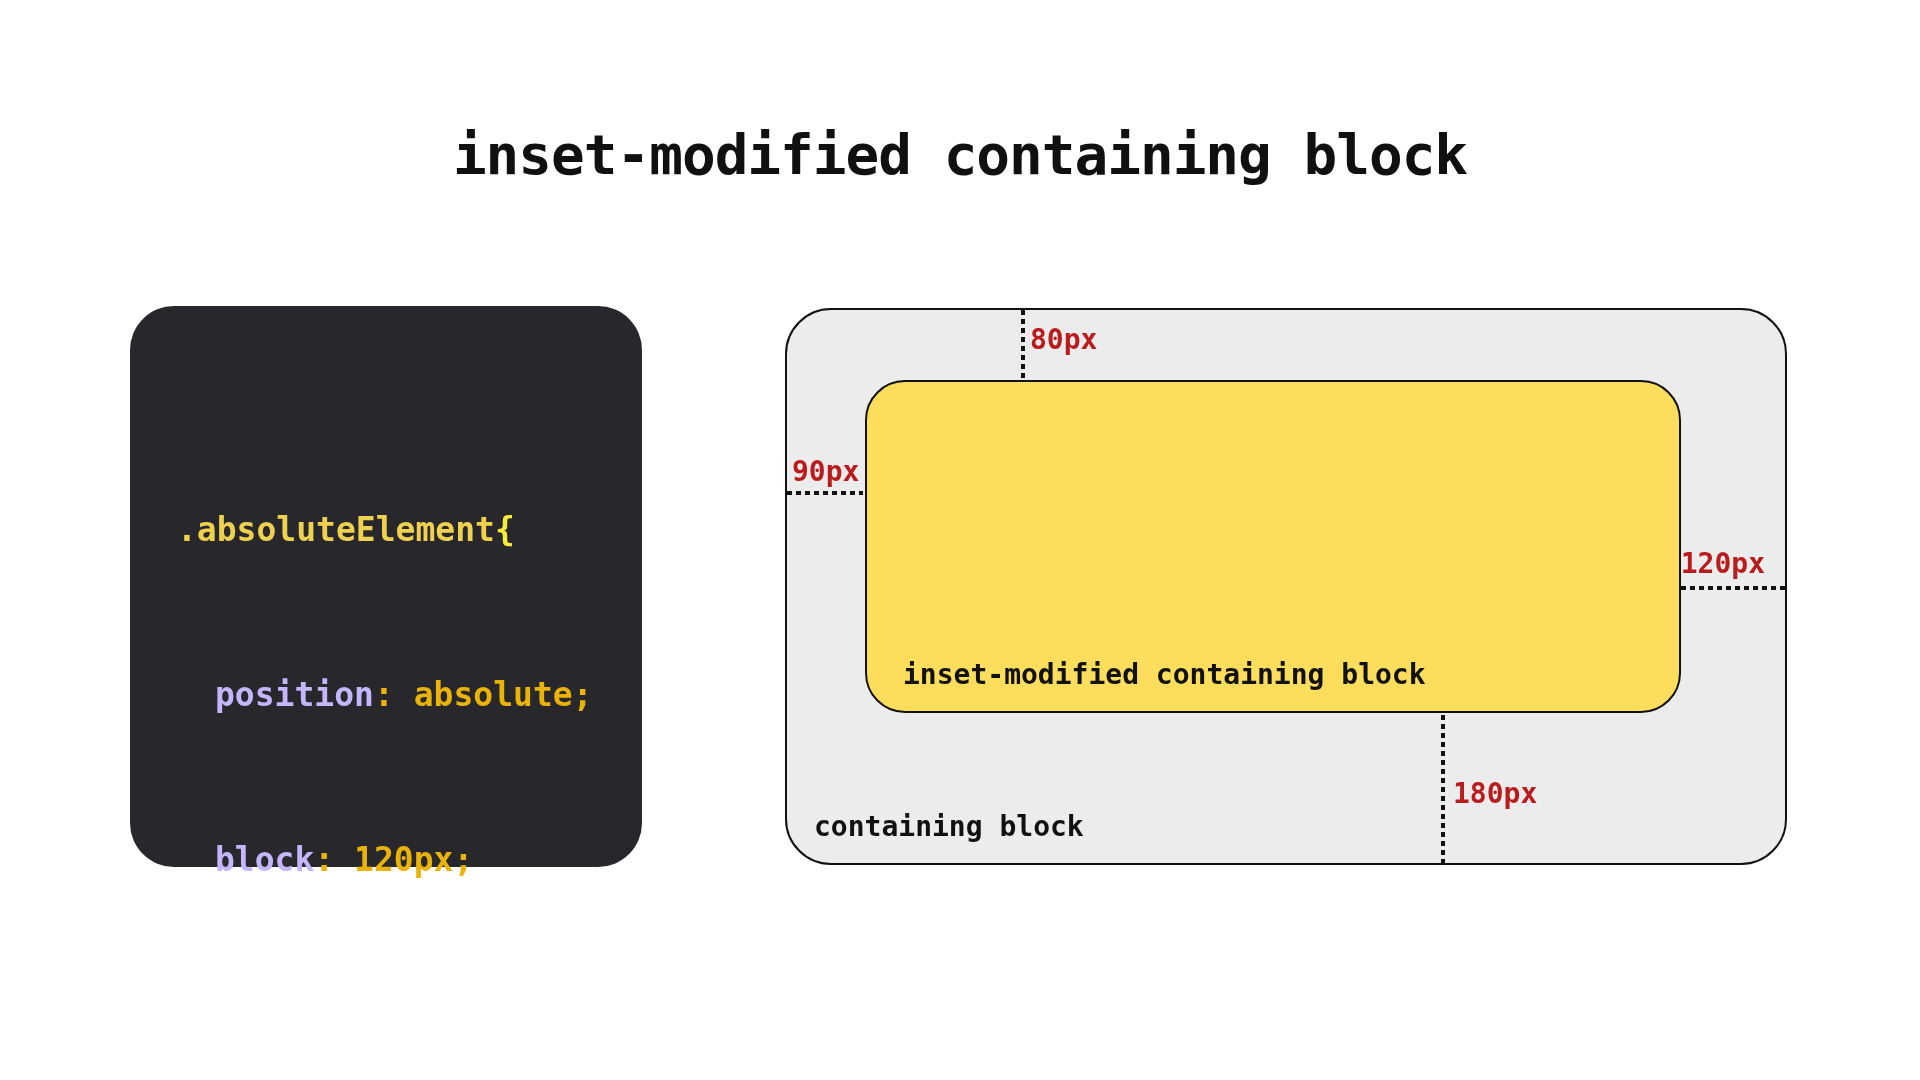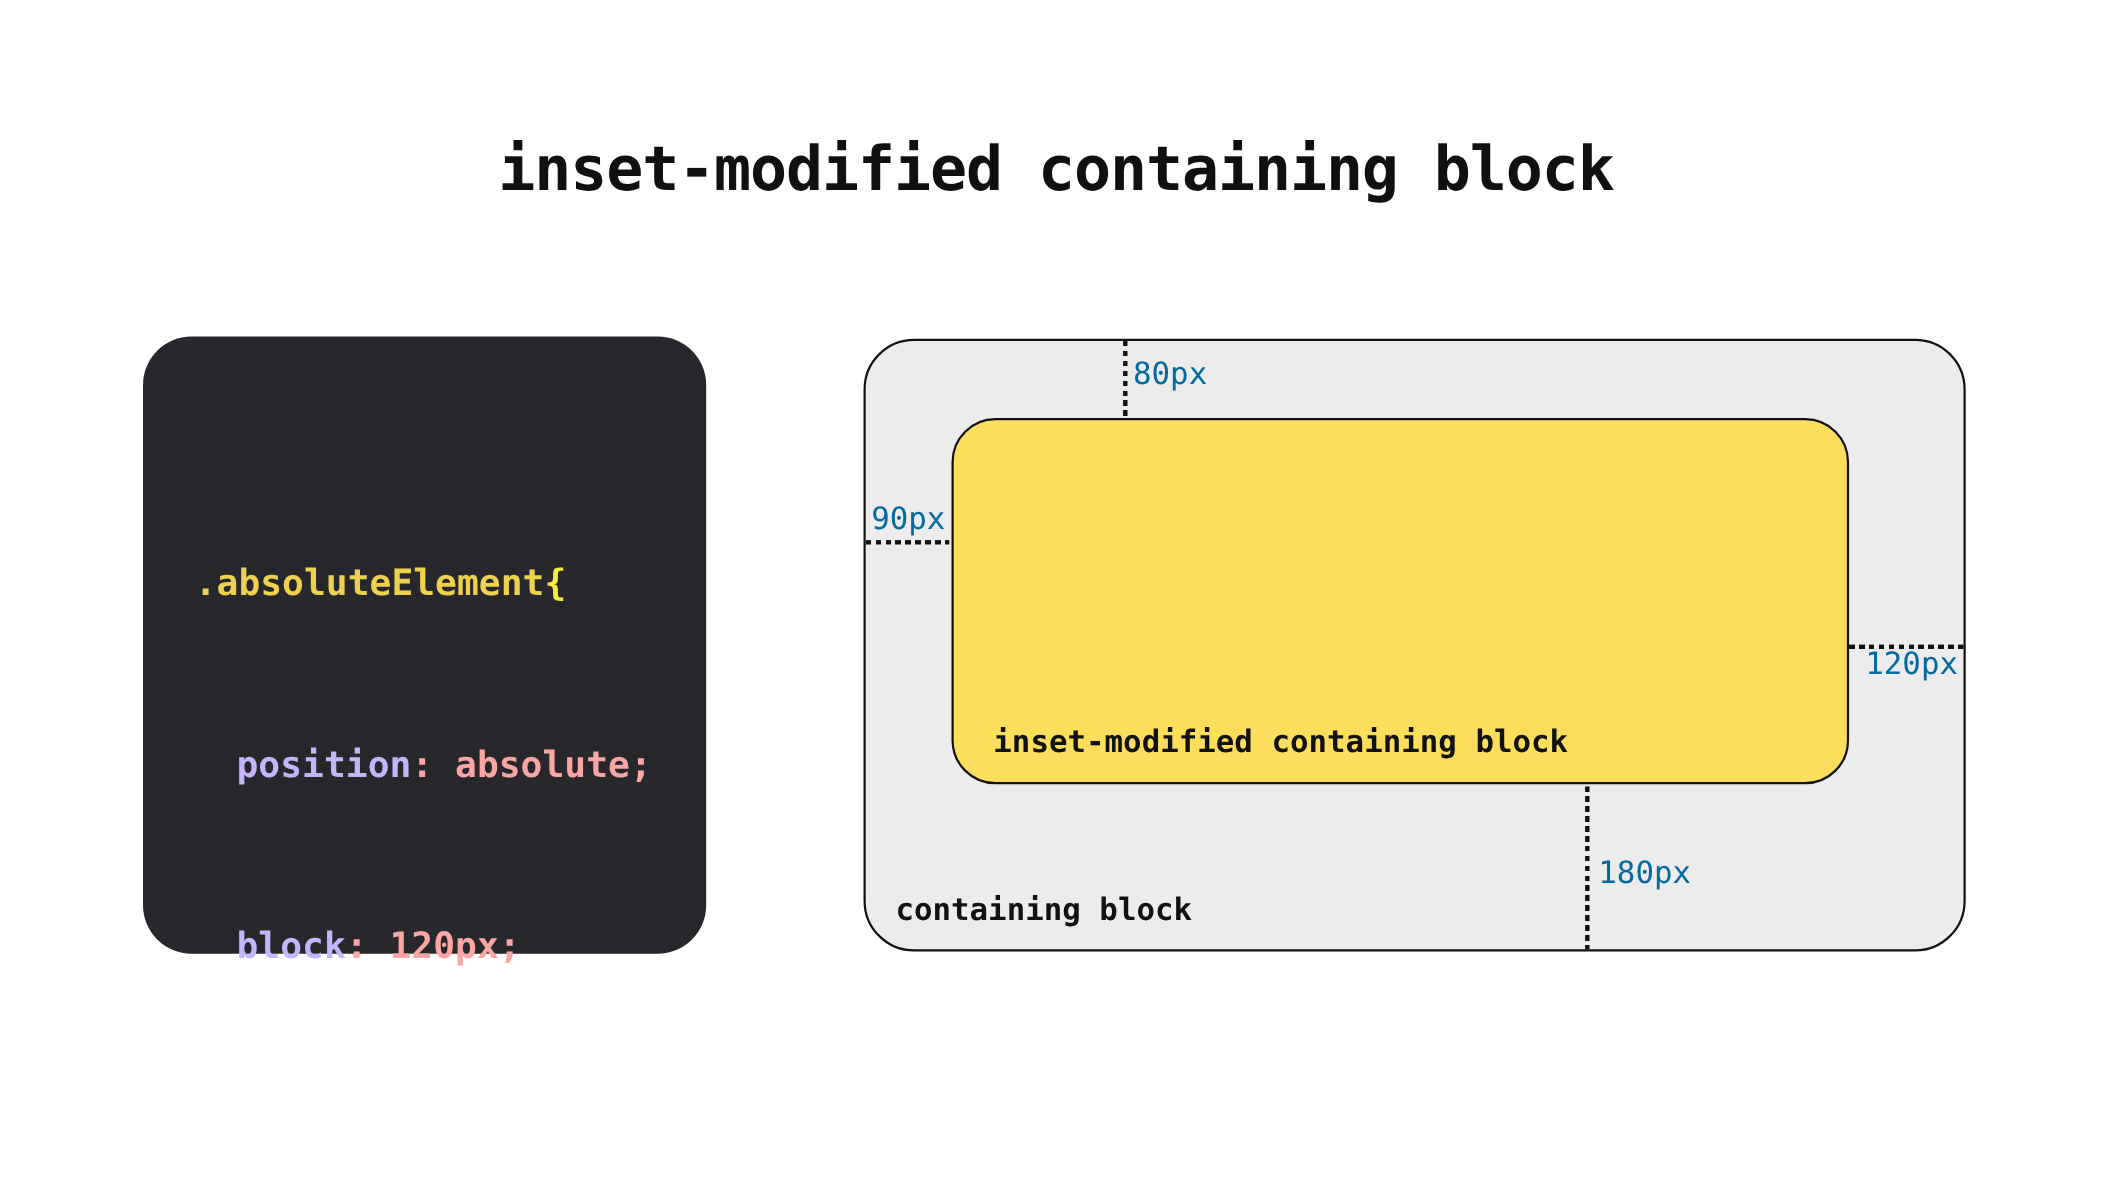--- a/index.html
+++ b/index.html
@@ -105,9 +105,9 @@
   .dim-label {
     position: absolute;
     font-size: 28px;
-    font-weight: 400;
+    font-weight: 700;
     line-height: 1;
-    color: #0369a1;
+    color: #b91c1c;
     white-space: pre;
   }
   .dim-label-top    { left: 243px; top: 16px; }

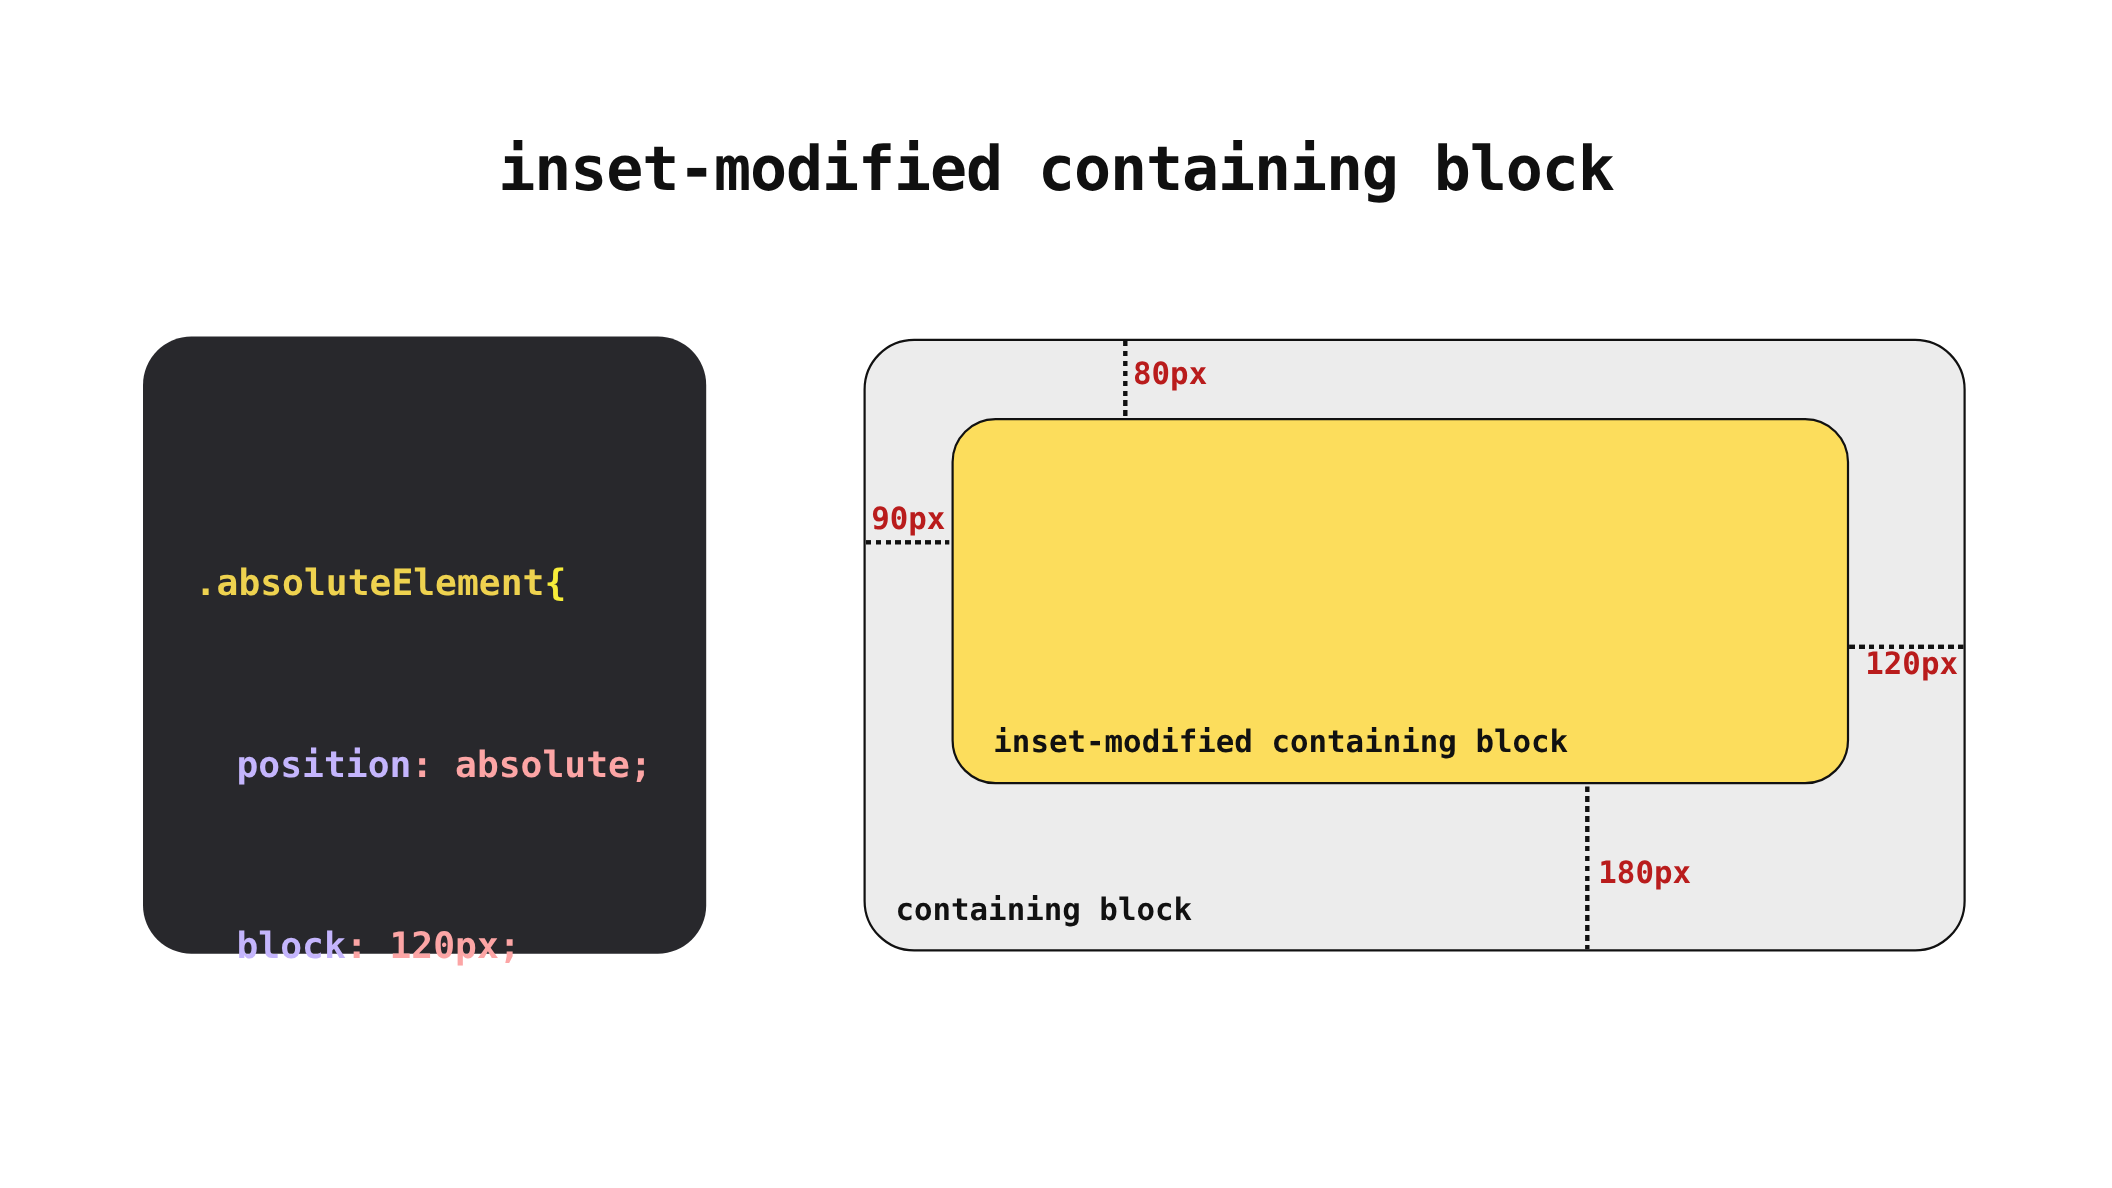--- a/index.html
+++ b/index.html
@@ -112,7 +112,7 @@
   }
   .dim-label-top    { left: 243px; top: 16px; }
   .dim-label-left   { left: 5px;   top: 148px; }
-  .dim-label-right  { right: 5px; top: 240px; margin-top: 40px; }
+  .dim-label-right  { right: 20px; top: 240px; }
   .dim-label-bottom { left: 666px; top: 470px; }
 </style>
 </head>

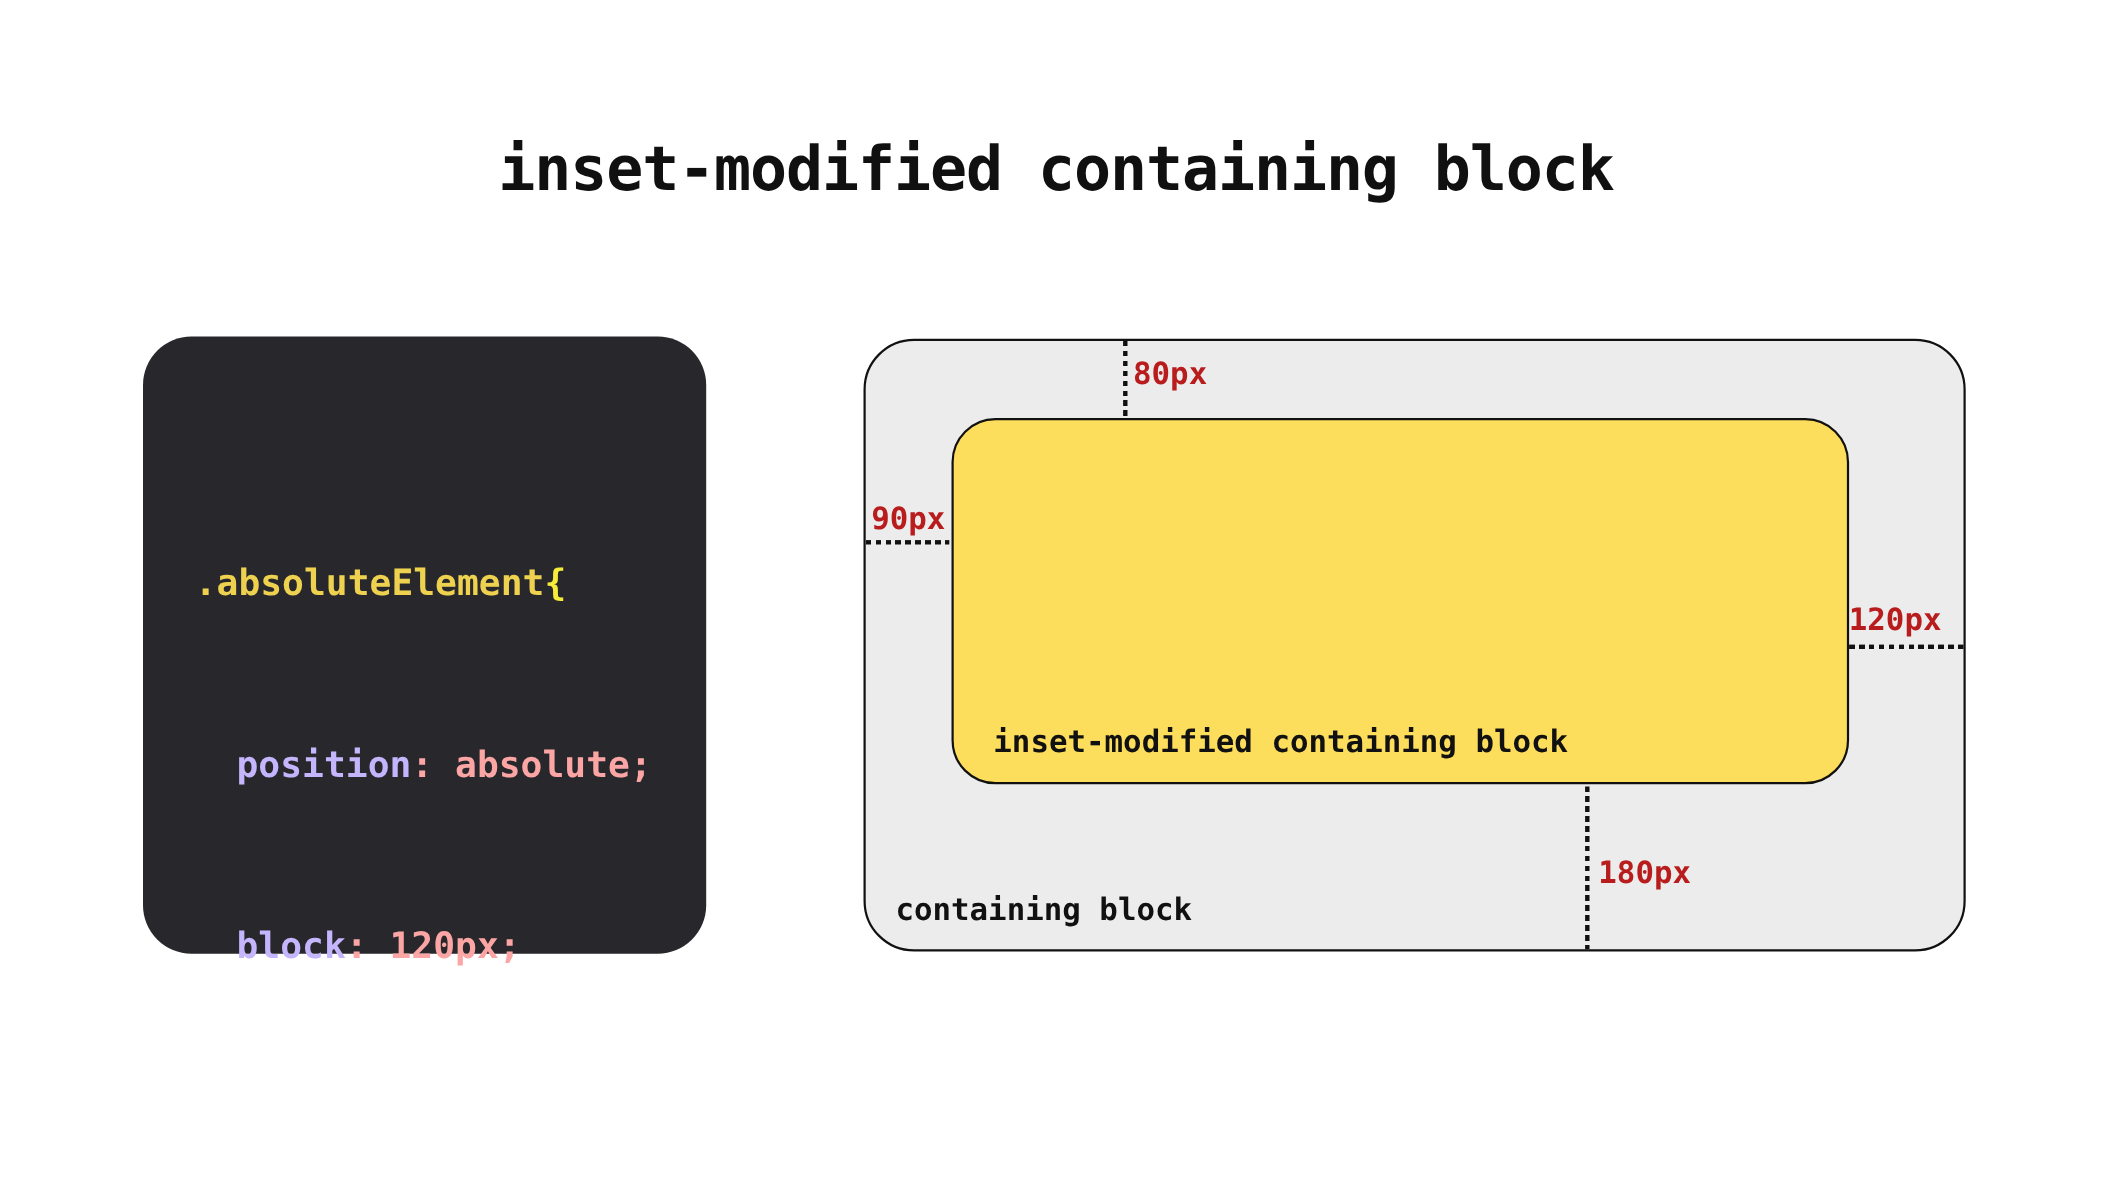--- a/index.html
+++ b/index.html
@@ -51,7 +51,7 @@
   .tok-sel   { color: #eed24f; }
   .tok-brace { color: #f6ec3a; }
   .tok-prop  { color: #c4b5fd; }
-  .tok-plain { color: #fca5a5; }
+  .tok-plain { color: #eab308; }
 
   
   .containing-block {

